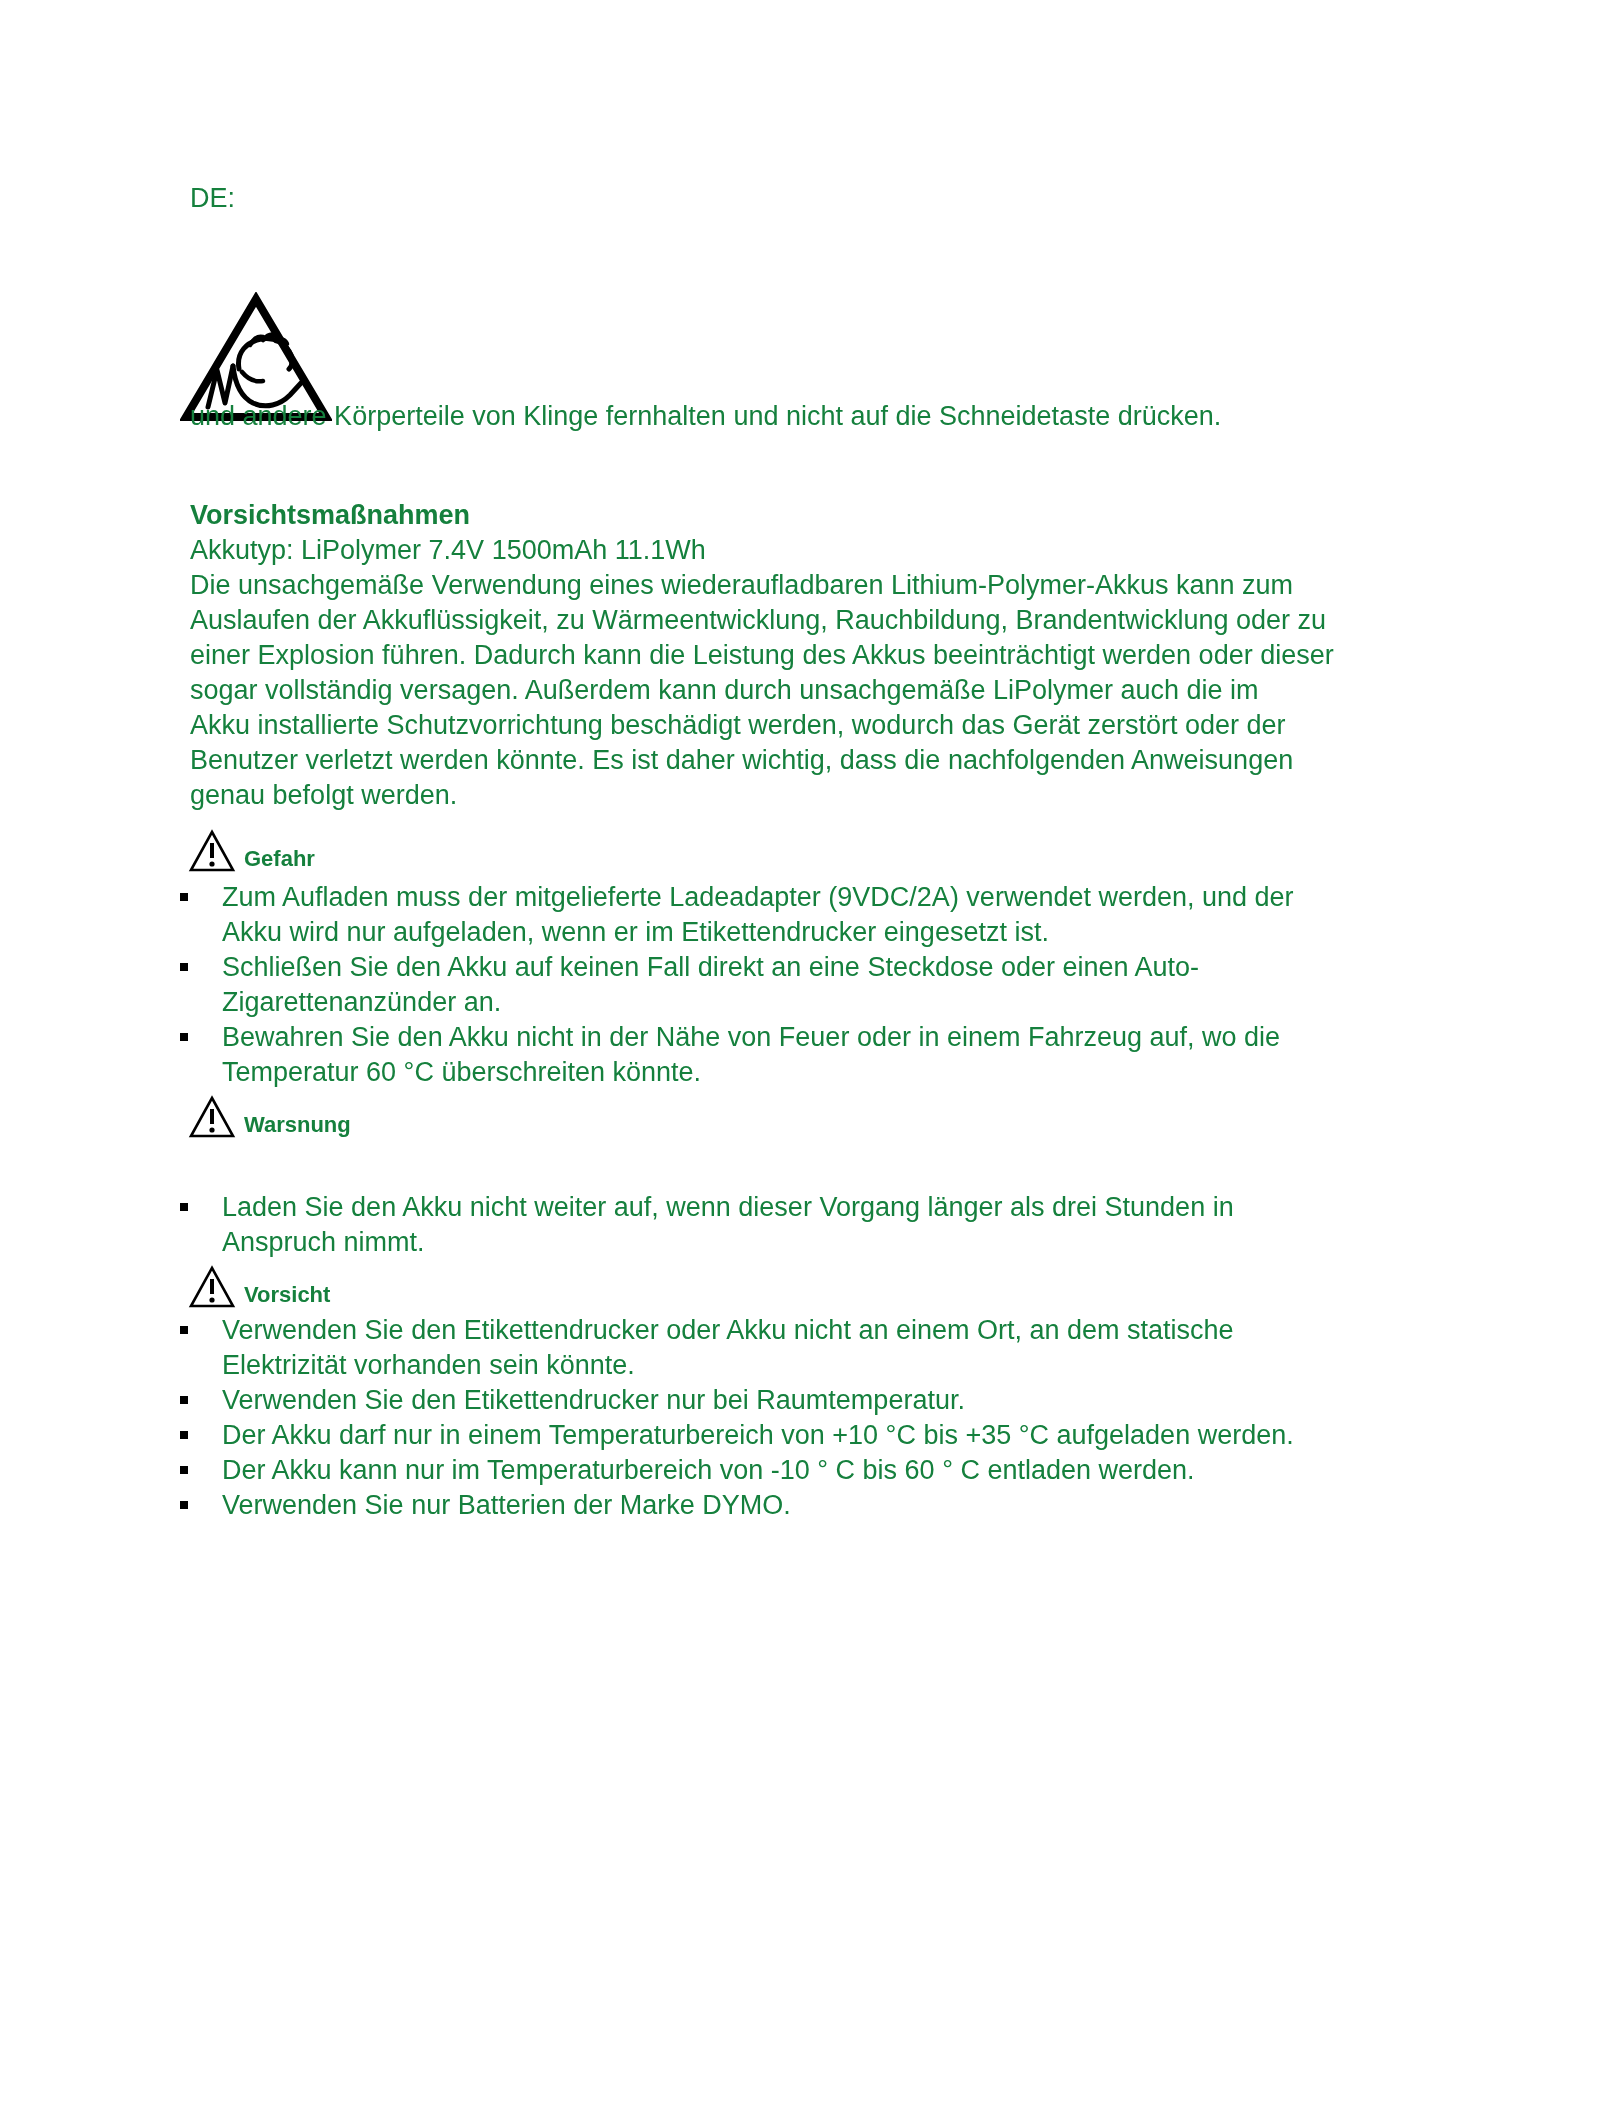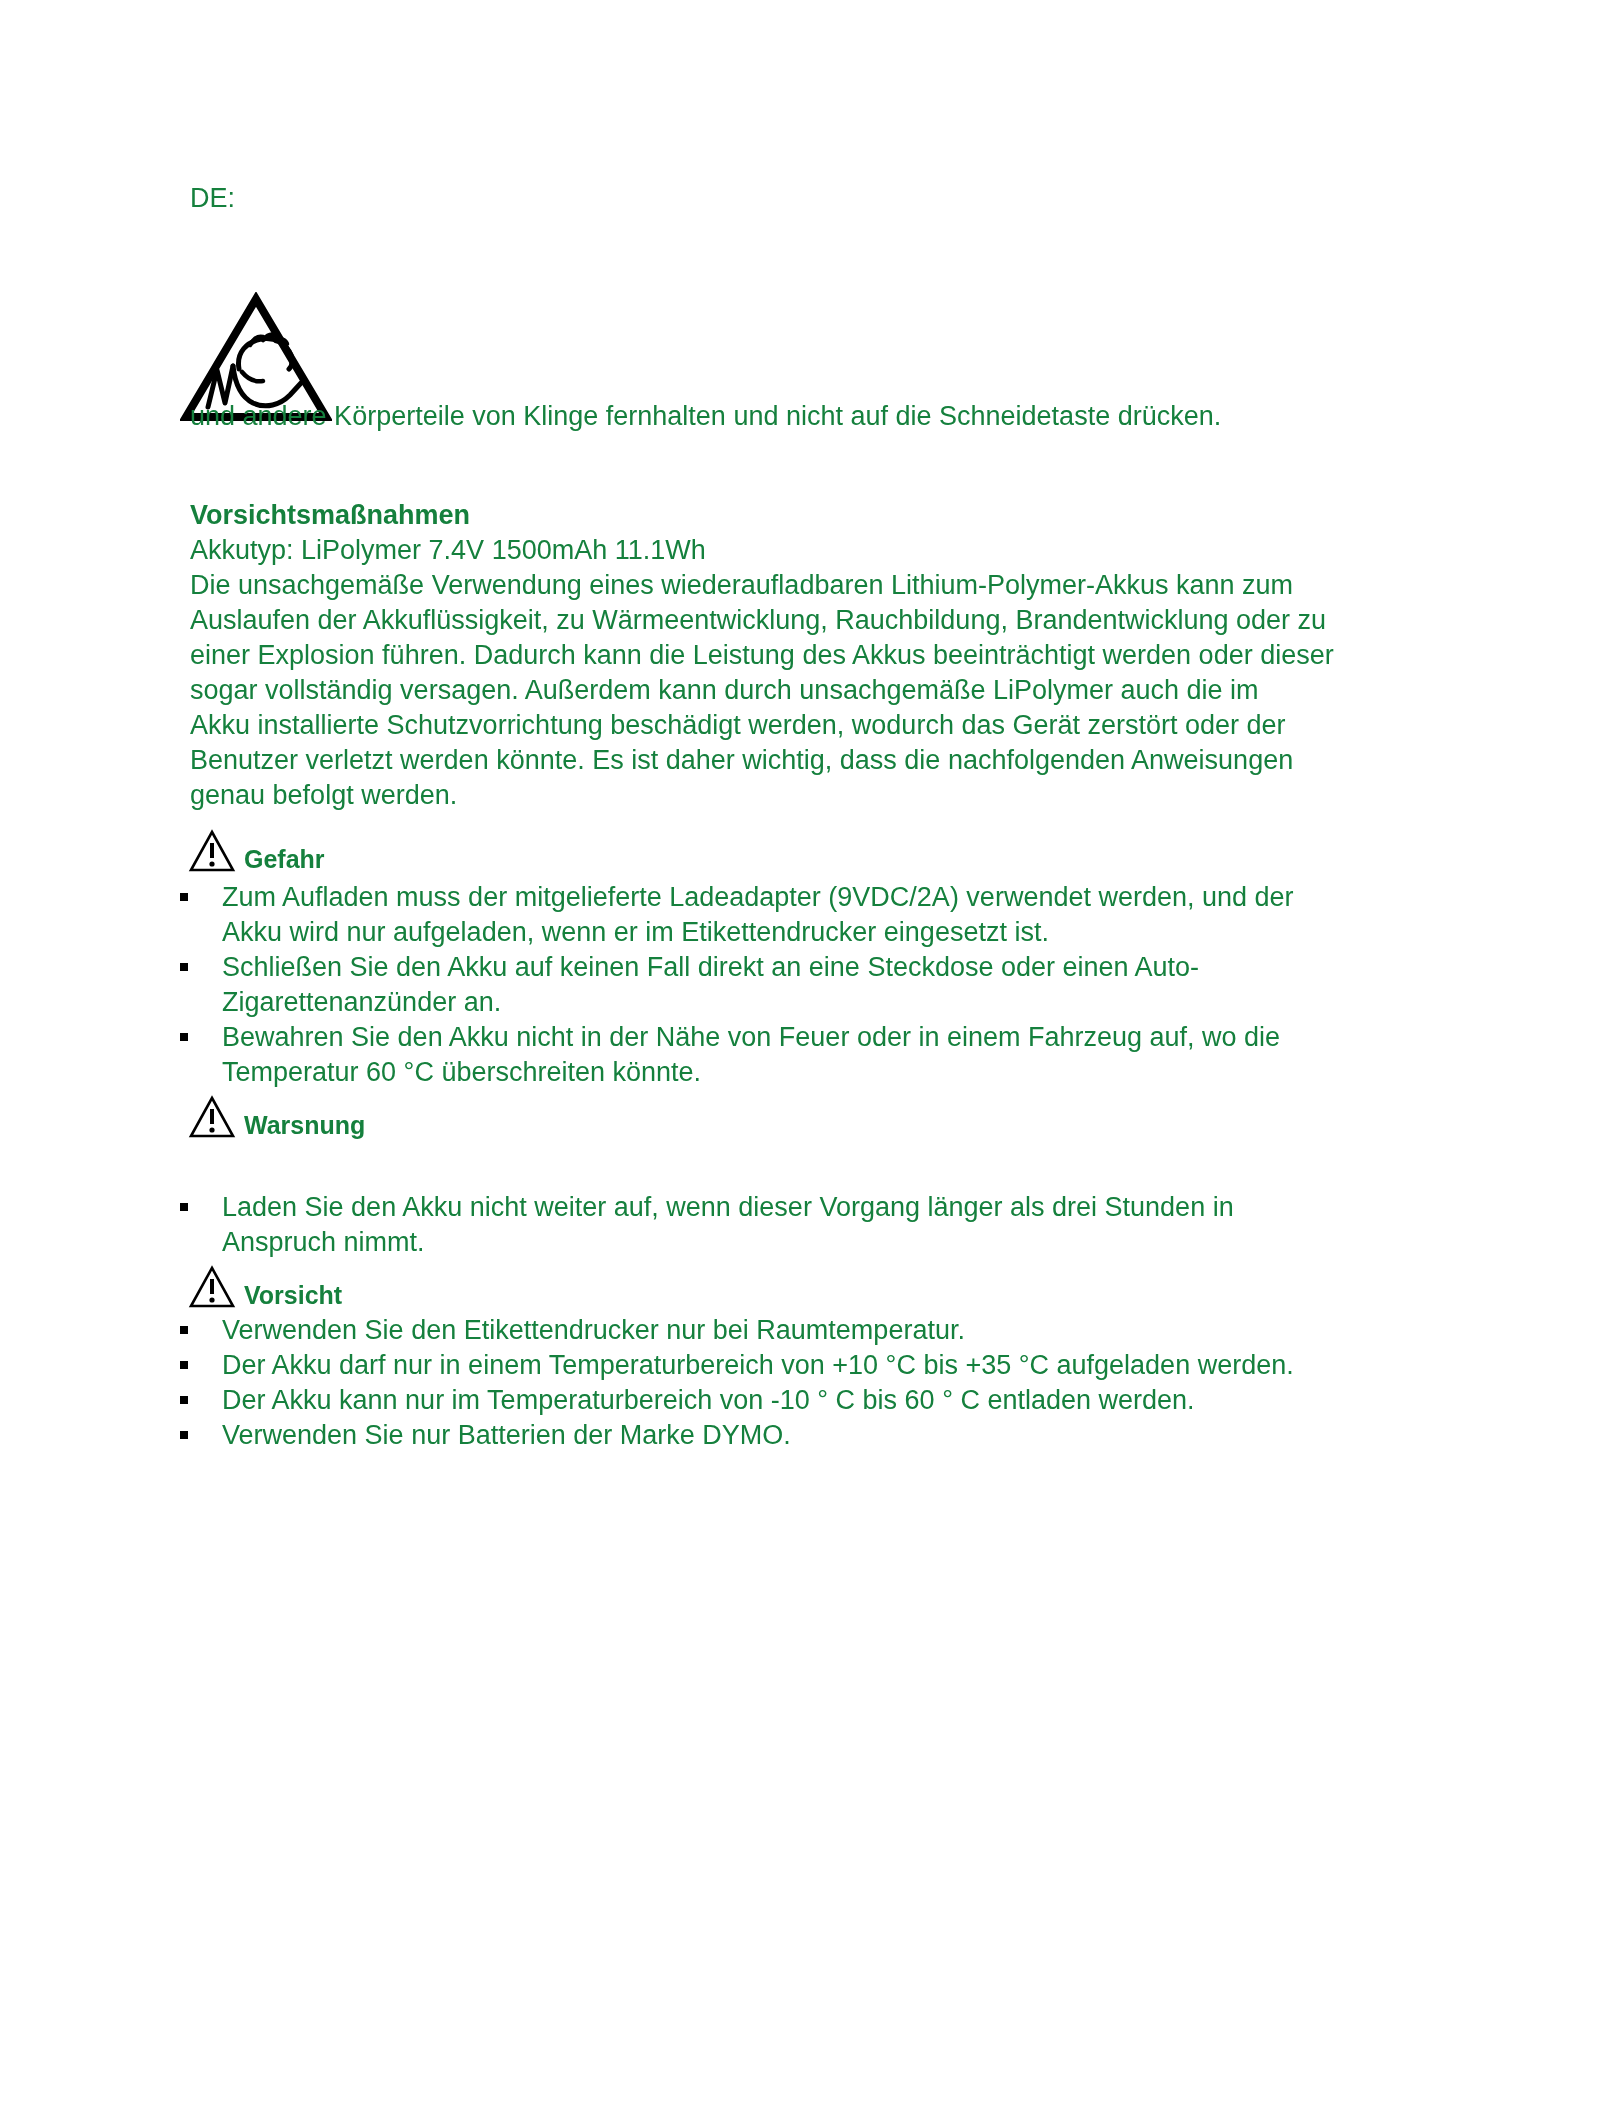--- a/index.html
+++ b/index.html
@@ -24,7 +24,7 @@
     display: flex;
     align-items: flex-end;
     font-weight: bold;
-    font-size: 25px;
+    font-size: 22px;
   }
   .sec-head .head-txt { line-height: 30px; margin-left: 8px; white-space: nowrap; }
   .alert-tri { width: 48px; height: 46px; display: block; }

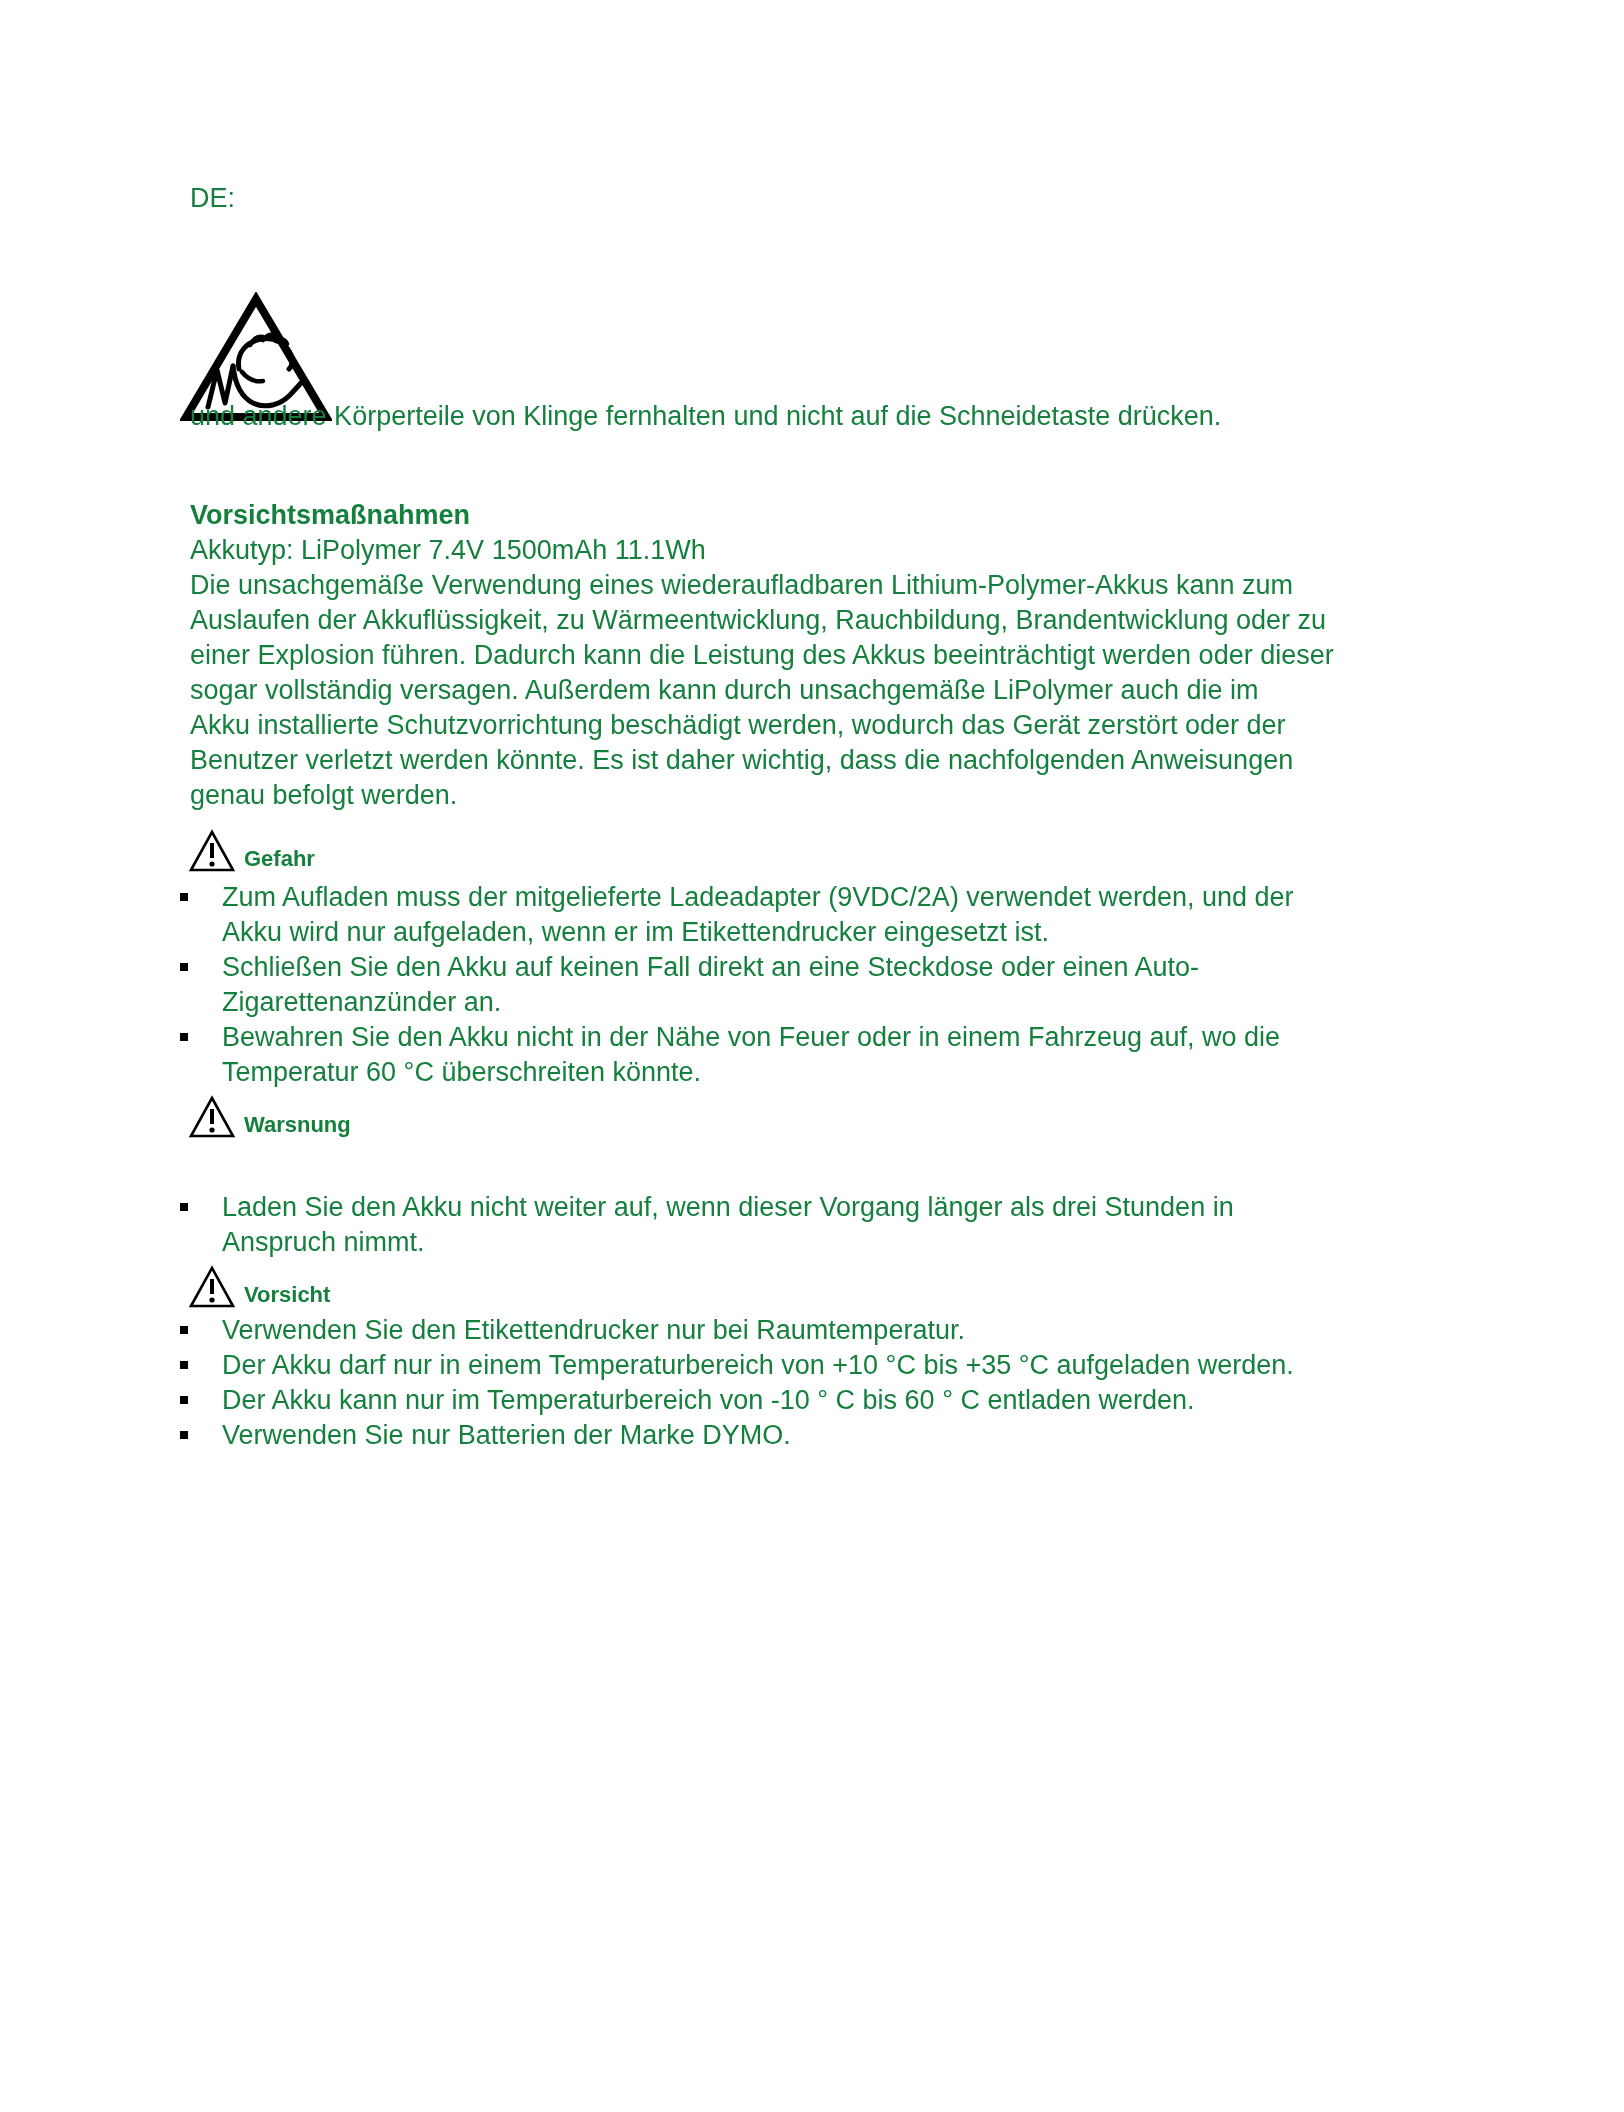--- a/index.html
+++ b/index.html
@@ -137,6 +137,11 @@
   <div class="bullets" style="top:1313px;">
     <div class="bullet-item">
       <span class="sq"></span>
+      <div class="line">Verwenden Sie den Etikettendrucker oder Akku nicht an einem Ort, an dem statische</div>
+      <div class="line">Elektrizität vorhanden sein könnte.</div>
+    </div>
+    <div class="bullet-item">
+      <span class="sq"></span>
       <div class="line">Verwenden Sie den Etikettendrucker nur bei Raumtemperatur.</div>
     </div>
     <div class="bullet-item">

